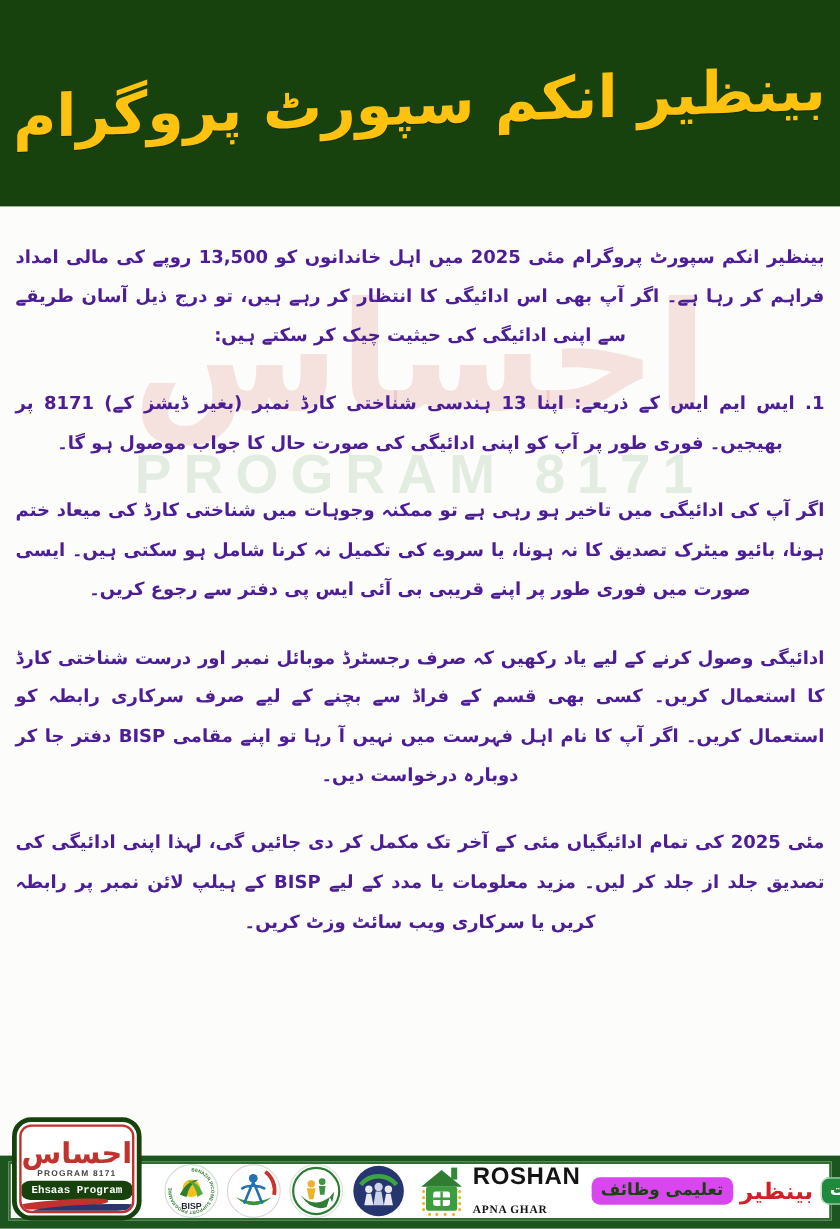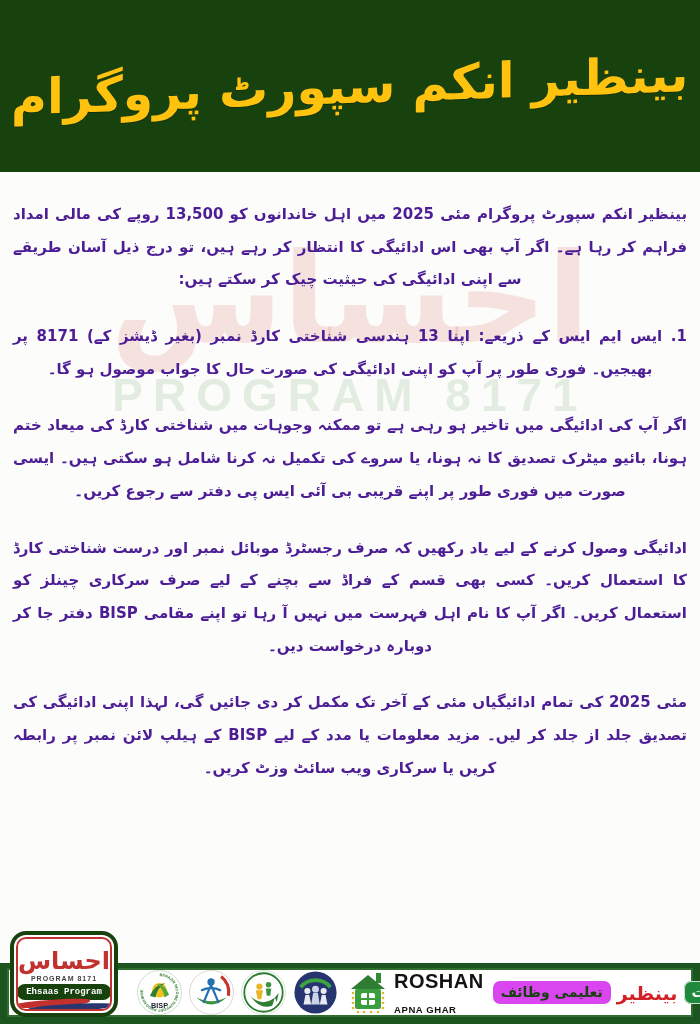--- a/index.html
+++ b/index.html
@@ -82,7 +82,7 @@
     <p class="para">بینظیر انکم سپورٹ پروگرام مئی 2025 میں اہل خاندانوں کو 13,500 روپے کی مالی امداد فراہم کر رہا ہے۔ اگر آپ بھی اس ادائیگی کا انتظار کر رہے ہیں، تو درج ذیل آسان طریقے سے اپنی ادائیگی کی حیثیت چیک کر سکتے ہیں:</p>
     <p class="para">1. ایس ایم ایس کے ذریعے: اپنا 13 ہندسی شناختی کارڈ نمبر (بغیر ڈیشز کے) 8171 پر بھیجیں۔ فوری طور پر آپ کو اپنی ادائیگی کی صورت حال کا جواب موصول ہو گا۔</p>
     <p class="para">اگر آپ کی ادائیگی میں تاخیر ہو رہی ہے تو ممکنہ وجوہات میں شناختی کارڈ کی میعاد ختم ہونا، بائیو میٹرک تصدیق کا نہ ہونا، یا سروے کی تکمیل نہ کرنا شامل ہو سکتی ہیں۔ ایسی صورت میں فوری طور پر اپنے قریبی بی آئی ایس پی دفتر سے رجوع کریں۔</p>
-    <p class="para">ادائیگی وصول کرنے کے لیے یاد رکھیں کہ صرف رجسٹرڈ موبائل نمبر اور درست شناختی کارڈ کا استعمال کریں۔ کسی بھی قسم کے فراڈ سے بچنے کے لیے صرف سرکاری چینلز کو استعمال کریں۔ اگر آپ کا نام اہل فہرست میں نہیں آ رہا تو اپنے مقامی BISP دفتر جا کر دوبارہ درخواست دیں۔</p>
+    <p class="para">ادائیگی وصول کرنے کے لیے یاد رکھیں کہ صرف رجسٹرڈ موبائل نمبر اور درست شناختی کارڈ کا استعمال کریں۔ کسی بھی قسم کے فراڈ سے بچنے کے لیے صرف سرکاری رابطہ کو استعمال کریں۔ اگر آپ کا نام اہل فہرست میں نہیں آ رہا تو اپنے مقامی BISP دفتر جا کر دوبارہ درخواست دیں۔</p>
     <p class="para">مئی 2025 کی تمام ادائیگیاں مئی کے آخر تک مکمل کر دی جائیں گی، لہذا اپنی ادائیگی کی تصدیق جلد از جلد کر لیں۔ مزید معلومات یا مدد کے لیے BISP کے ہیلپ لائن نمبر پر رابطہ کریں یا سرکاری ویب سائٹ وزٹ کریں۔</p>
   </div>
 

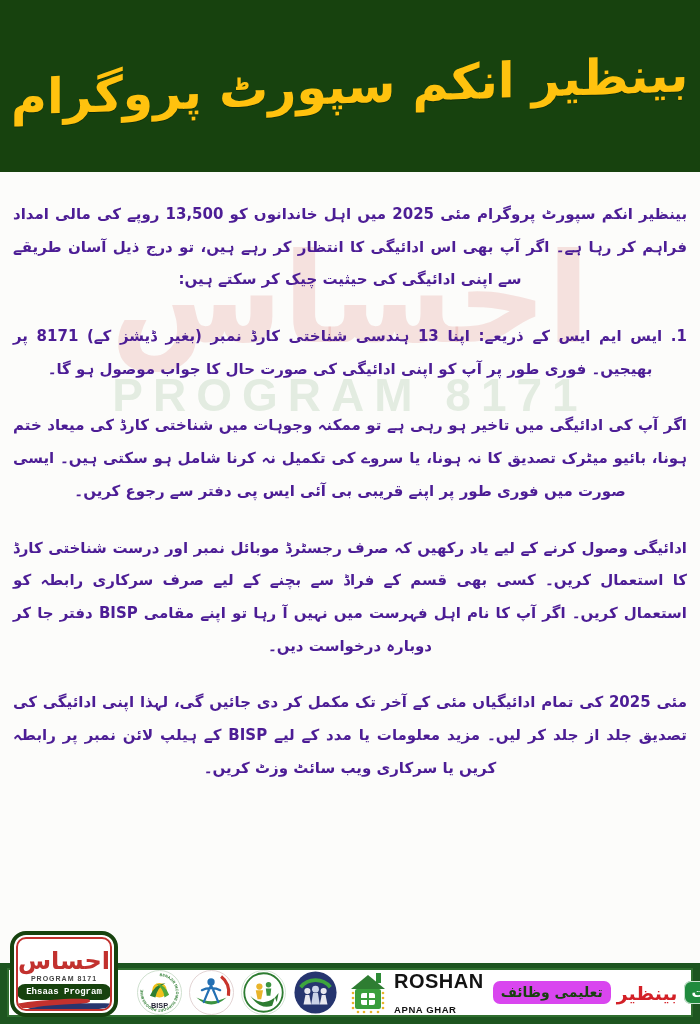--- a/index.html
+++ b/index.html
@@ -57,7 +57,7 @@
   .house-icon { width:38px; height:44px; flex:0 0 auto; margin-left:4px; }
   .roshan-text { font-family:"Liberation Sans",sans-serif; color:#131313; line-height:1; margin-right:2px; }
   .roshan-l1 { font-size:20px; font-weight:bold; letter-spacing:.5px; }
-  .roshan-l2 { font-size:9.5px; font-weight:bold; letter-spacing:.6px; margin-top:14px; }
+  .roshan-l2 { font-size:9.5px; font-weight:bold; letter-spacing:.6px; margin-top:14px;font-family:Liberation Serif, serif; }
   .brands { display:flex; align-items:center; gap:6px; margin-left:auto; direction:ltr; }
   .benazir-word { color:#D32027; font-weight:bold; font-size:19px; direction:rtl; }
   .badge { font-weight:bold; font-size:14px; padding:3px 8px 4px; border-radius:7px; direction:rtl; white-space:nowrap; }

